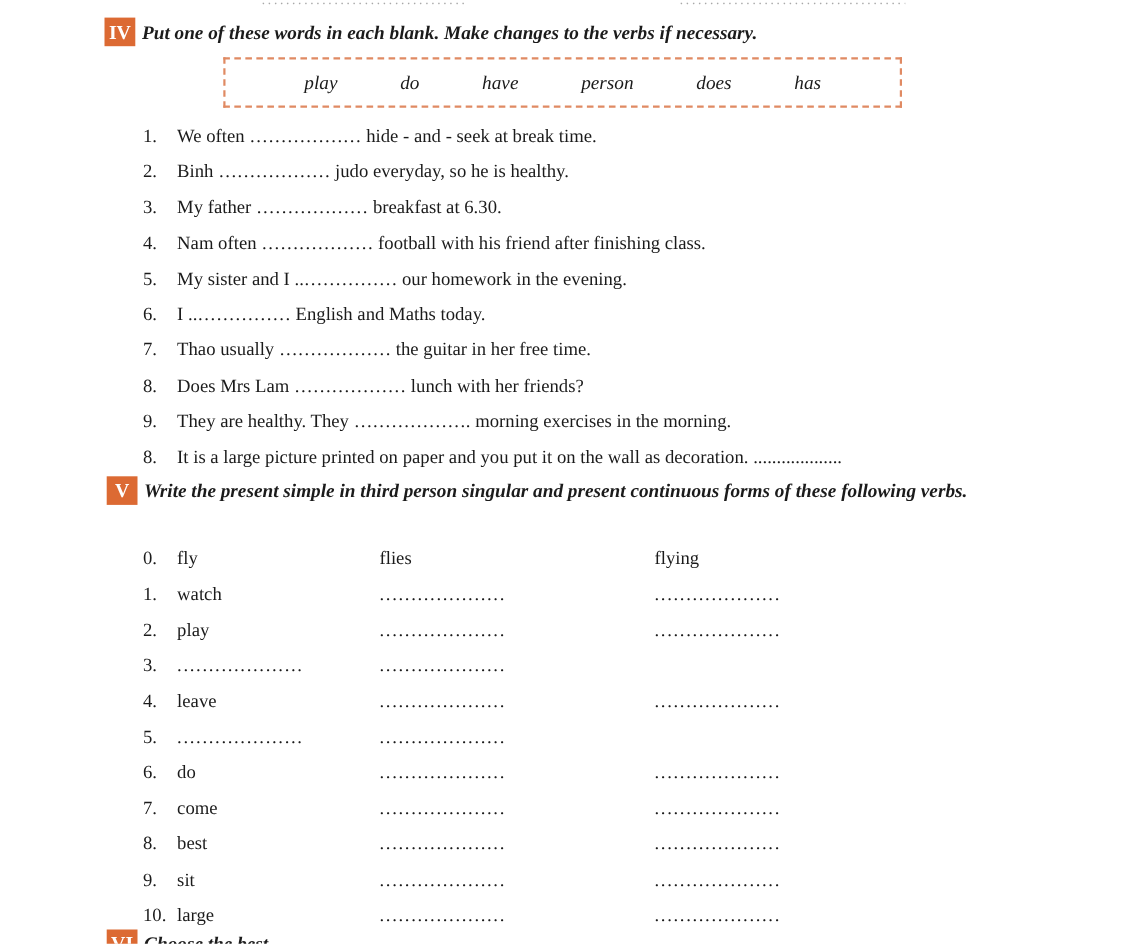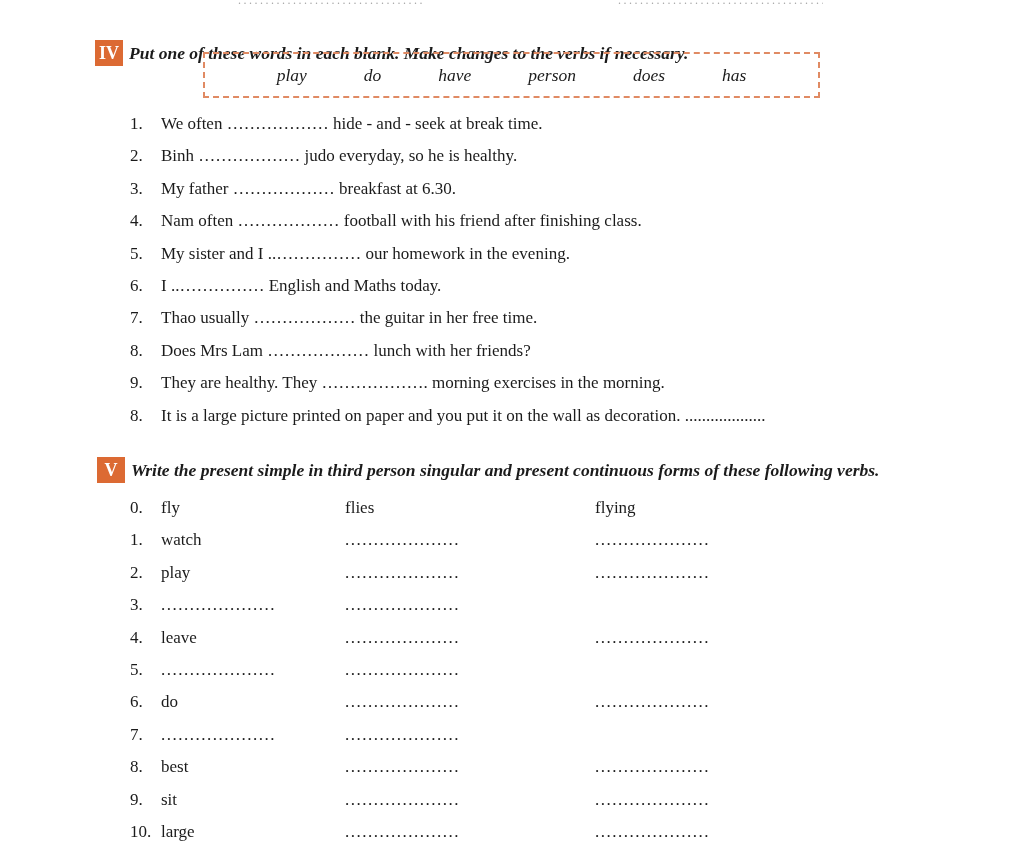--- a/index.html
+++ b/index.html
@@ -36,7 +36,6 @@
     position: absolute;
     display: flex;
     align-items: flex-start;
-    margin-top: 24px;
   }
   .badge {
     background: #dc6a33;

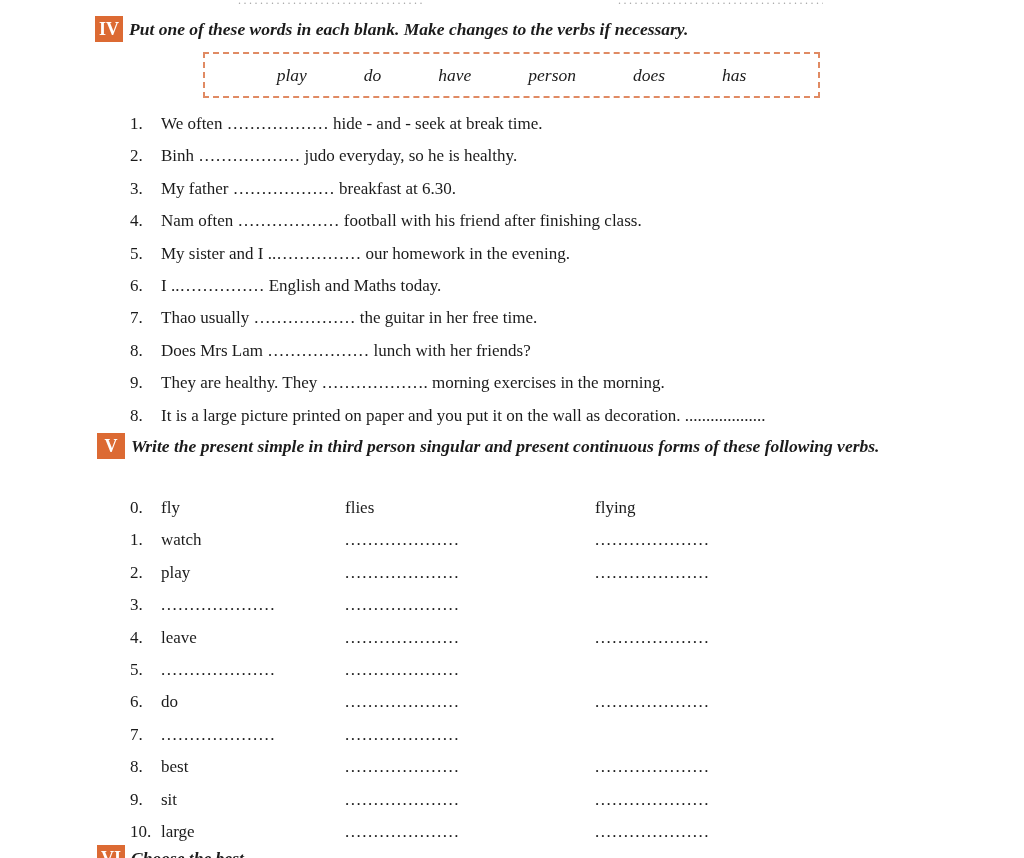--- a/index.html
+++ b/index.html
@@ -224,6 +224,7 @@
   </div>
   <div class="vrow">
     <span class="v-num">7.</span>
+    <span class="v-base">come</span>
     <span class="v-simple">....................</span>
     <span class="v-cont">....................</span>
   </div>

